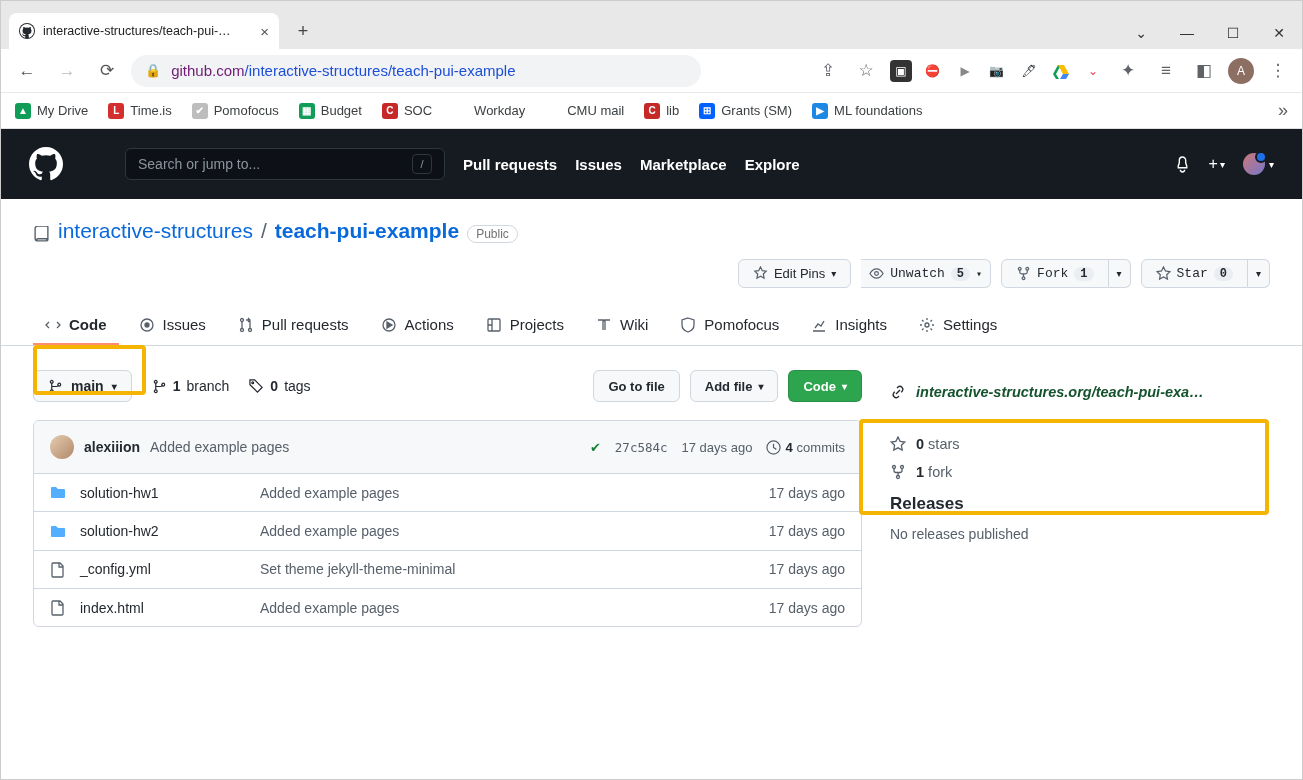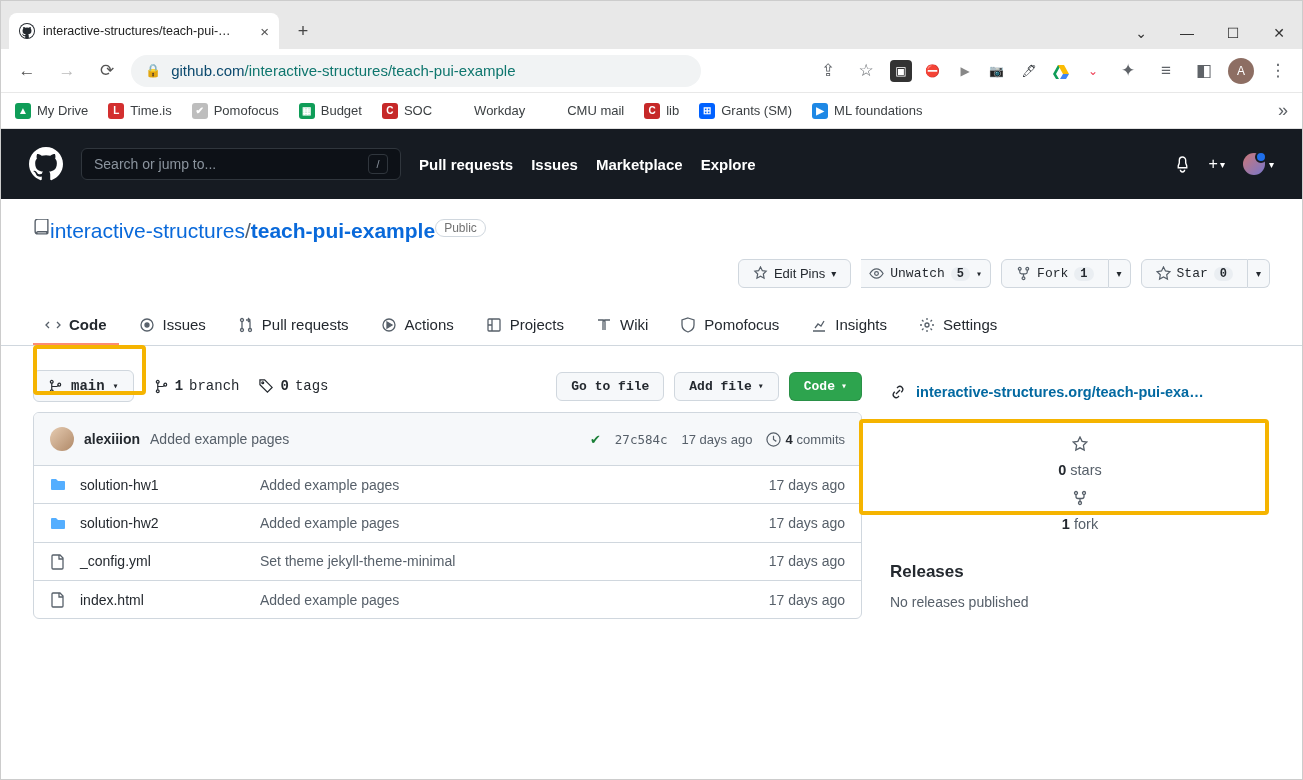--- a/index.html
+++ b/index.html
@@ -20,7 +20,7 @@
 .url-box { flex: 1; height: 32px; background: #f1f3f4; border-radius: 16px; display: flex; align-items: center; padding: 0 14px; gap: 10px; color: #202124; max-width: 570px; }
 .lock { color: #5f6368; font-size: 13px; }
 .url-text { font-size: 15px; color: #202124; white-space: nowrap; }
-.url-text .domain { color: #0c4a6e; }
+.url-text .domain { color: #701a75; }
 .url-text .path { color: #0f766e; }
 .addr-icons { display: flex; align-items: center; gap: 10px; margin-left: auto; }
 .addr-icon { width: 28px; height: 28px; display: flex; align-items: center; justify-content: center; border-radius: 4px; color: #5f6368; font-size: 17px; cursor: pointer; }

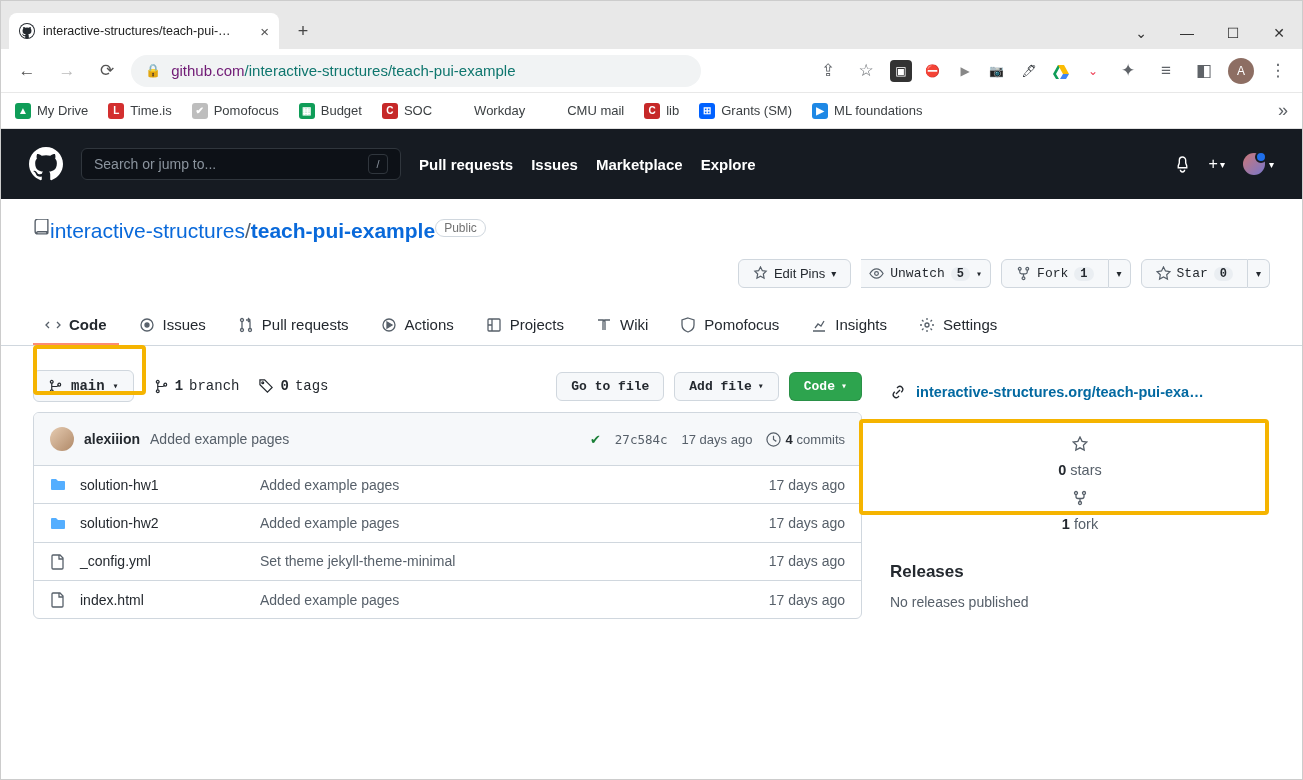--- a/index.html
+++ b/index.html
@@ -21,7 +21,7 @@
 .lock { color: #5f6368; font-size: 13px; }
 .url-text { font-size: 15px; color: #202124; white-space: nowrap; }
 .url-text .domain { color: #701a75; }
-.url-text .path { color: #0f766e; }
+.url-text .path { color: #1d4ed8; }
 .addr-icons { display: flex; align-items: center; gap: 10px; margin-left: auto; }
 .addr-icon { width: 28px; height: 28px; display: flex; align-items: center; justify-content: center; border-radius: 4px; color: #5f6368; font-size: 17px; cursor: pointer; }
 .ext-icon { width: 22px; height: 22px; border-radius: 4px; display: flex; align-items: center; justify-content: center; font-size: 12px; }

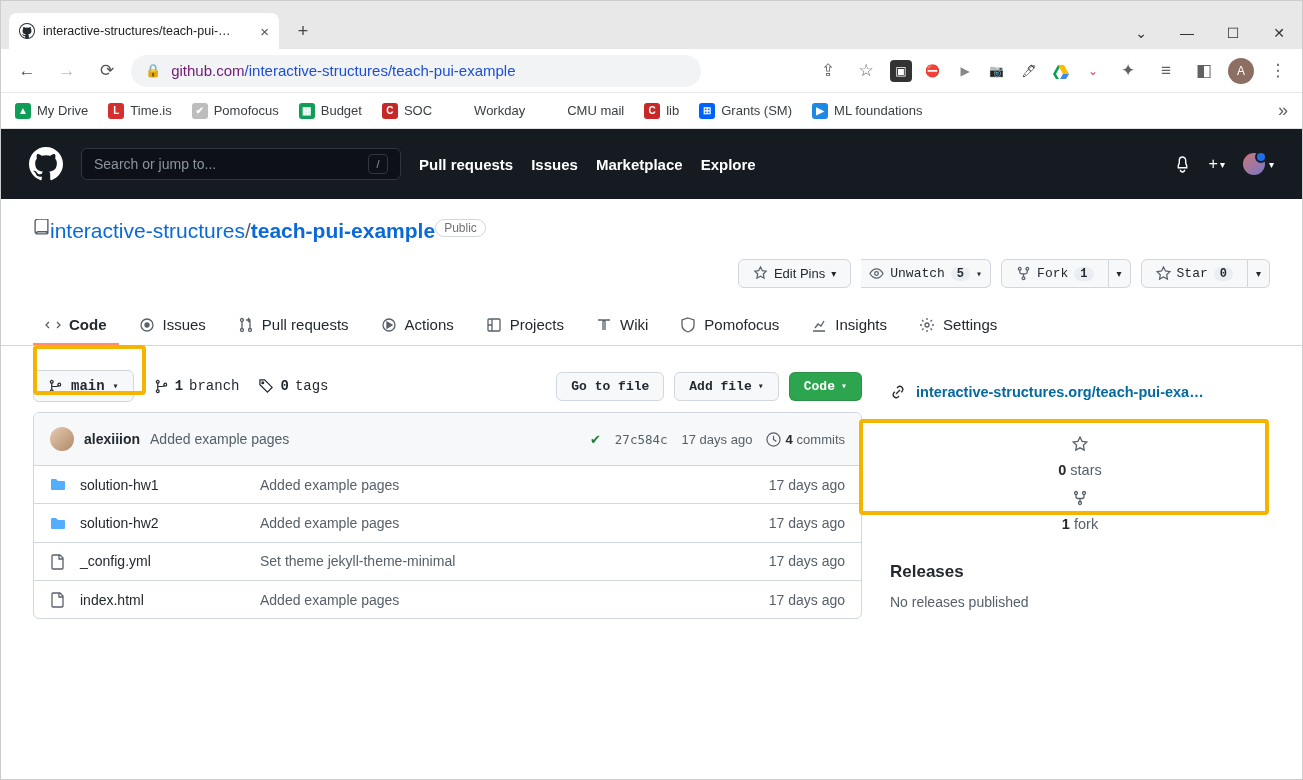--- a/index.html
+++ b/index.html
@@ -30,7 +30,7 @@
 .bm-icon { width: 16px; height: 16px; border-radius: 3px; display: flex; align-items: center; justify-content: center; font-size: 10px; color: #fff; font-weight: bold; }
 .gh-content { flex: 1; overflow-y: auto; position: relative; }
 .gh-header { background: #161b22; height: 70px; display: flex; align-items: center; padding: 0 28px; gap: 18px; color: #fff; }
-.gh-search { width: 320px; height: 32px; background: #0d1117; border: 1px solid #30363d; border-radius: 6px; display: flex; align-items: center; padding: 0 12px; color: #8b949e; font-size: 14px; }
+.gh-search { width: 320px; height: 32px; background: #0d1117; border: 1px solid #30363d; border-radius: 6px; display: flex; align-items: center; padding: 0 12px; color: #8b949e; font-size: 14px; margin-left: 44px; }
 .gh-search-slash { border: 1px solid #30363d; border-radius: 4px; width: 20px; height: 20px; display: flex; align-items: center; justify-content: center; font-size: 11px; margin-left: auto; }
 .gh-nav { display: flex; gap: 18px; font-size: 15px; font-weight: 600; }
 .gh-nav a { color: #fff; text-decoration: none; cursor: pointer; }

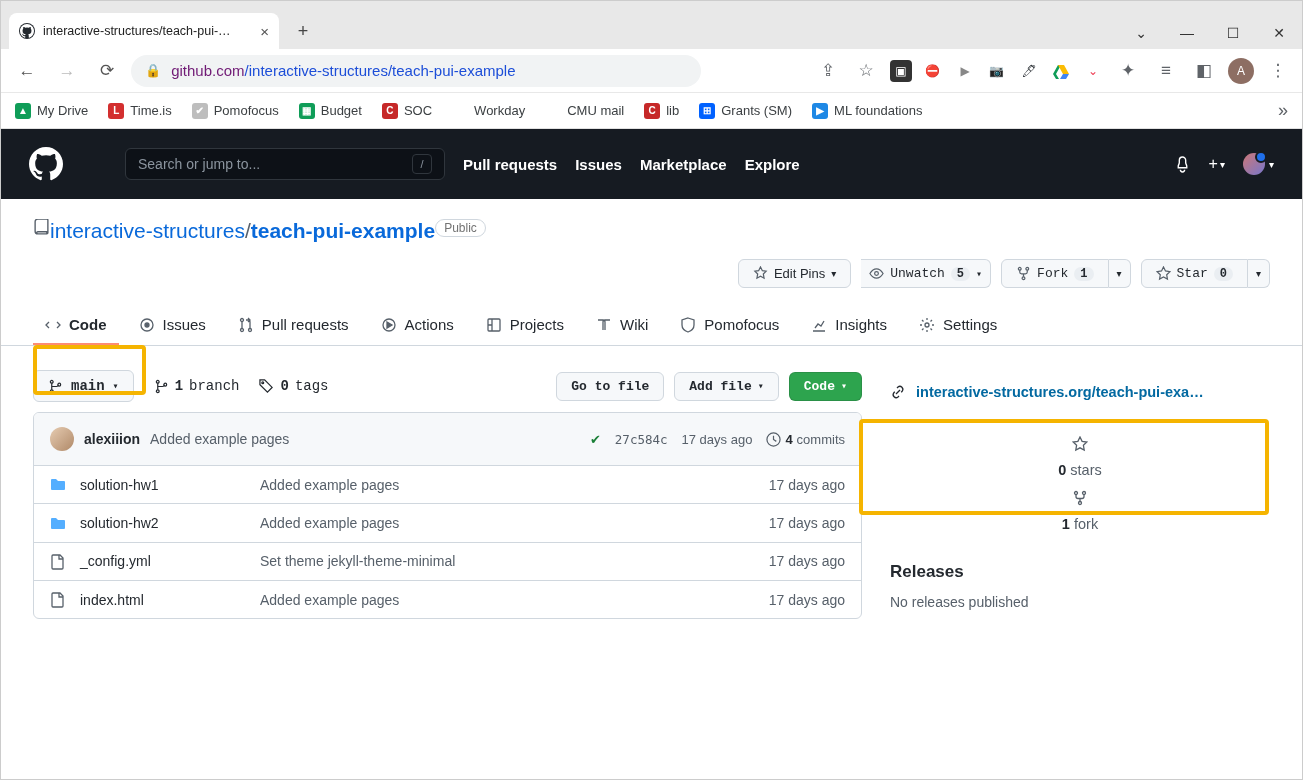--- a/index.html
+++ b/index.html
@@ -38,7 +38,7 @@
 .gh-avatar { width: 22px; height: 22px; border-radius: 50%; background: linear-gradient(135deg,#c77,#77c); position: relative; }
 .gh-avatar::after { content: ''; position: absolute; top: -2px; right: -2px; width: 8px; height: 8px; background: #1f6feb; border-radius: 50%; border: 2px solid #161b22; }
 .repo-head { padding: 20px 32px 0; }
-.repo-title { display: flex; align-items: flex-start; gap: 0; font-size: 21px; }
+.repo-title { display: flex; align-items: flex-end; gap: 8px; font-size: 21px; }
 .repo-title svg { color: #57606a; }
 .repo-title a { color: #0969da; text-decoration: none; }
 .repo-title .sep { color: #57606a; }

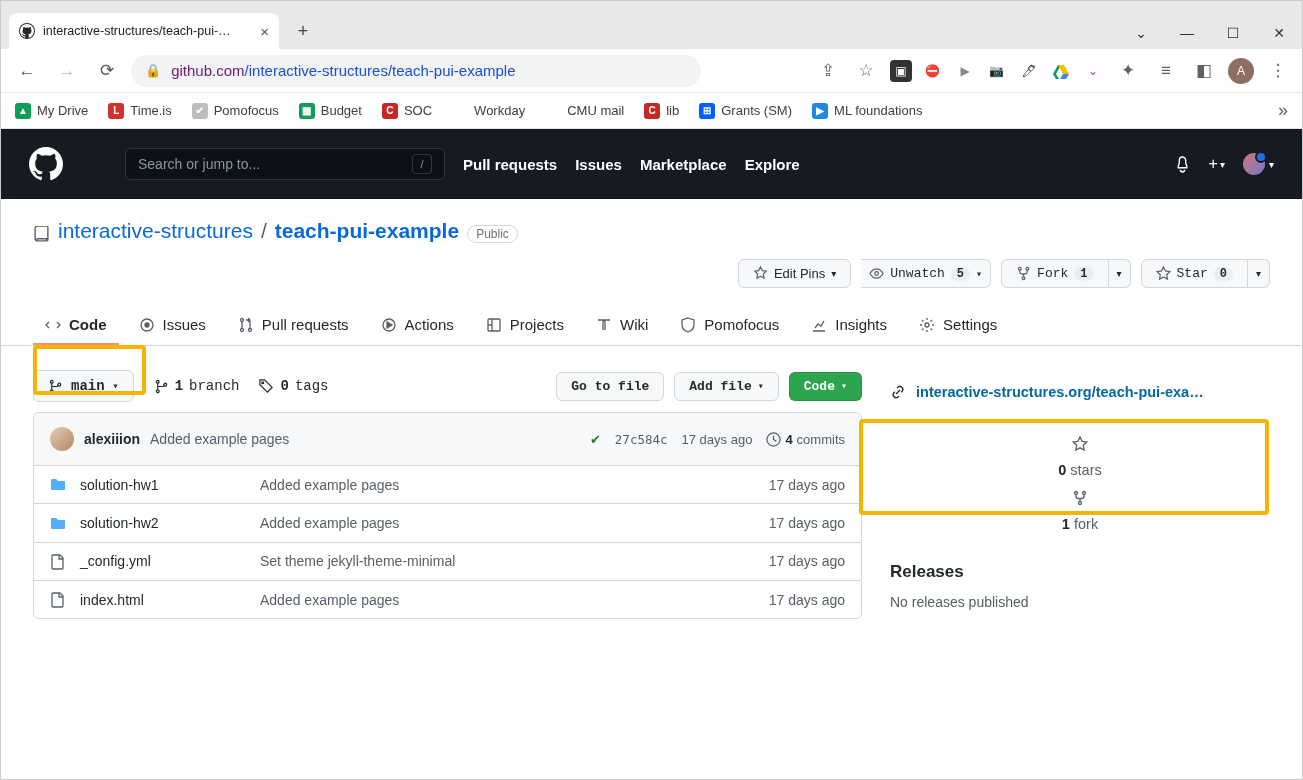--- a/index.html
+++ b/index.html
@@ -57,7 +57,7 @@
 .highlight-box { position: absolute; border: 4px solid #f5b400; border-radius: 4px; pointer-events: none; }
 .repo-body { display: flex; padding: 24px 32px; gap: 28px; }
 .main-col { flex: 1; min-width: 0; }
-.file-bar { display: flex; align-items: center; gap: 20px; margin-bottom: 10px; font-family: Liberation Mono, monospace; }
+.file-bar { display: flex; gap: 20px; margin-bottom: 18px; }
 .branch-btn { display: flex; align-items: center; gap: 8px; border: 1px solid #d0d7de; border-radius: 6px; padding: 7px 14px; font-size: 14px; font-weight: 600; cursor: pointer; background: #f6f8fa; }
 .meta-stat { display: flex; align-items: center; gap: 6px; color: #24292f; font-size: 14px; }
 .meta-stat b { font-weight: 600; }

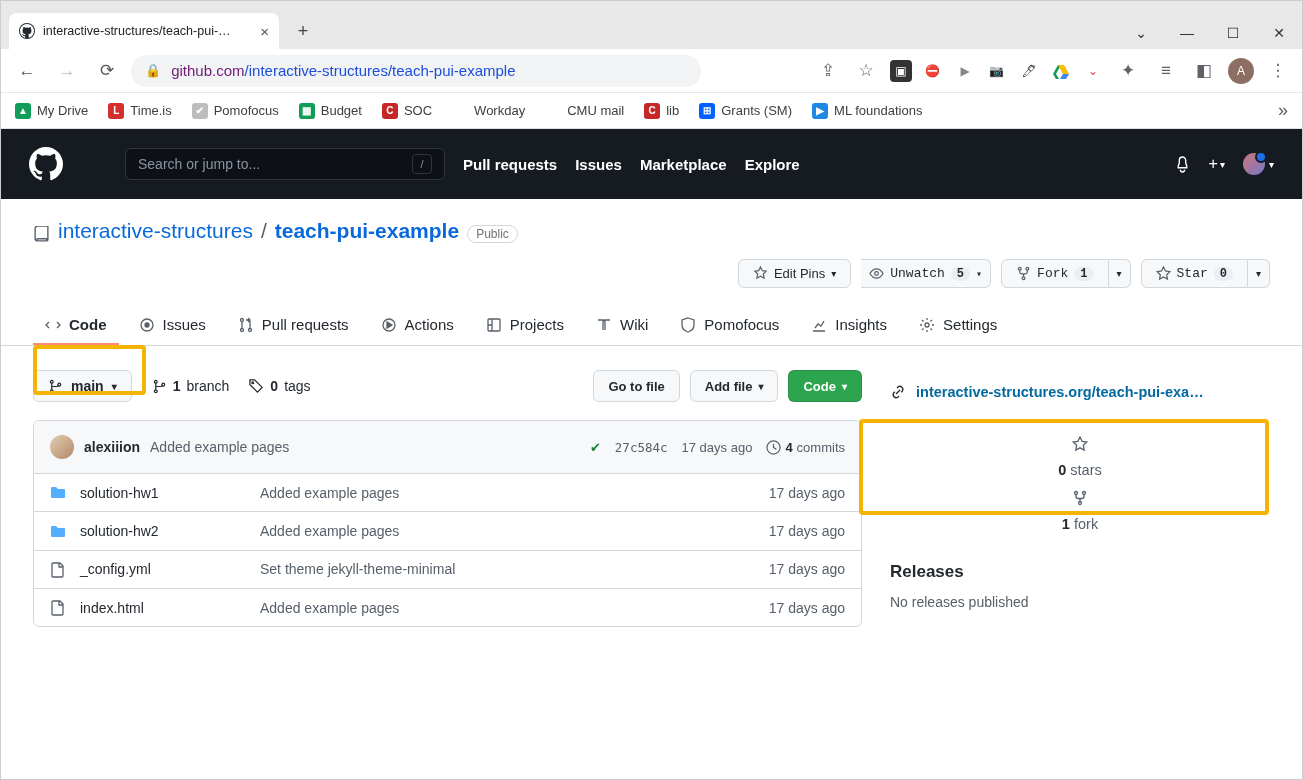--- a/index.html
+++ b/index.html
@@ -83,7 +83,7 @@
 .about-head { display: flex; align-items: center; font-size: 17px; font-weight: 600; margin-bottom: 16px; }
 .gear-circle { margin-left: auto; width: 30px; height: 30px; border: 3px solid #f5b400; border-radius: 50%; display: flex; align-items: center; justify-content: center; cursor: pointer; }
 .about-link { display: flex; align-items: center; gap: 10px; color: #0969da; font-size: 14.5px; font-weight: 600; }
-.about-link a { color: #0369a1; text-decoration: none; white-space: nowrap; overflow: hidden; text-overflow: ellipsis; }
+.about-link a { color: #14532d; text-decoration: none; white-space: nowrap; overflow: hidden; text-overflow: ellipsis; font-style: italic; }
 .about-stats { margin-top: 22px; display: flex; flex-direction: column; gap: 12px; font-size: 14.5px; color: #57606a; }
 .about-stat { display: flex; align-items: center; gap: 10px; flex-direction: column; }
 .about-stat b { color: #24292f; font-weight: 600; }

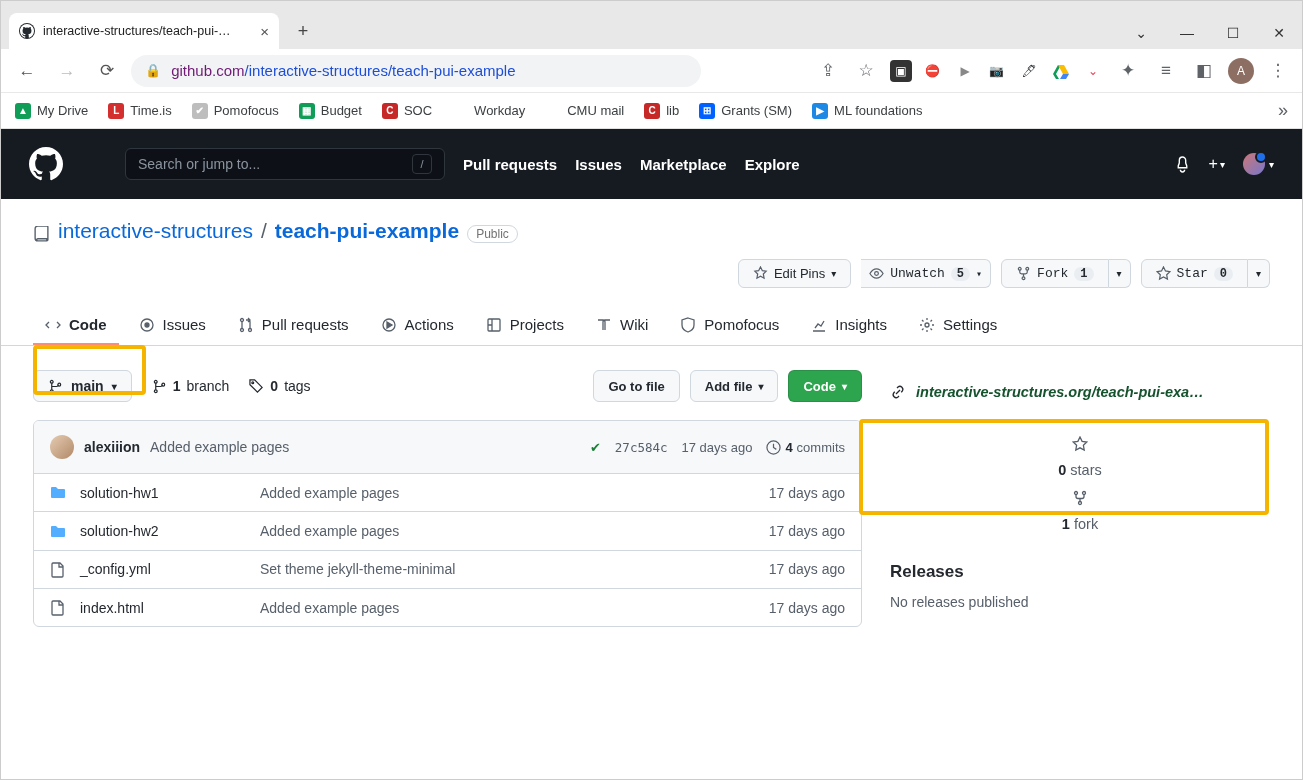--- a/index.html
+++ b/index.html
@@ -85,7 +85,7 @@
 .about-link { display: flex; align-items: center; gap: 10px; color: #0969da; font-size: 14.5px; font-weight: 600; }
 .about-link a { color: #14532d; text-decoration: none; white-space: nowrap; overflow: hidden; text-overflow: ellipsis; font-style: italic; }
 .about-stats { margin-top: 22px; display: flex; flex-direction: column; gap: 12px; font-size: 14.5px; color: #57606a; }
-.about-stat { display: flex; align-items: center; gap: 10px; flex-direction: column; }
+.about-stat { display: flex; align-items: center; gap: 10px; }
 .about-stat b { color: #24292f; font-weight: 600; }
 .releases { margin-top: 30px; }
 .releases h3 { font-size: 17px; font-weight: 600; margin-bottom: 12px; }

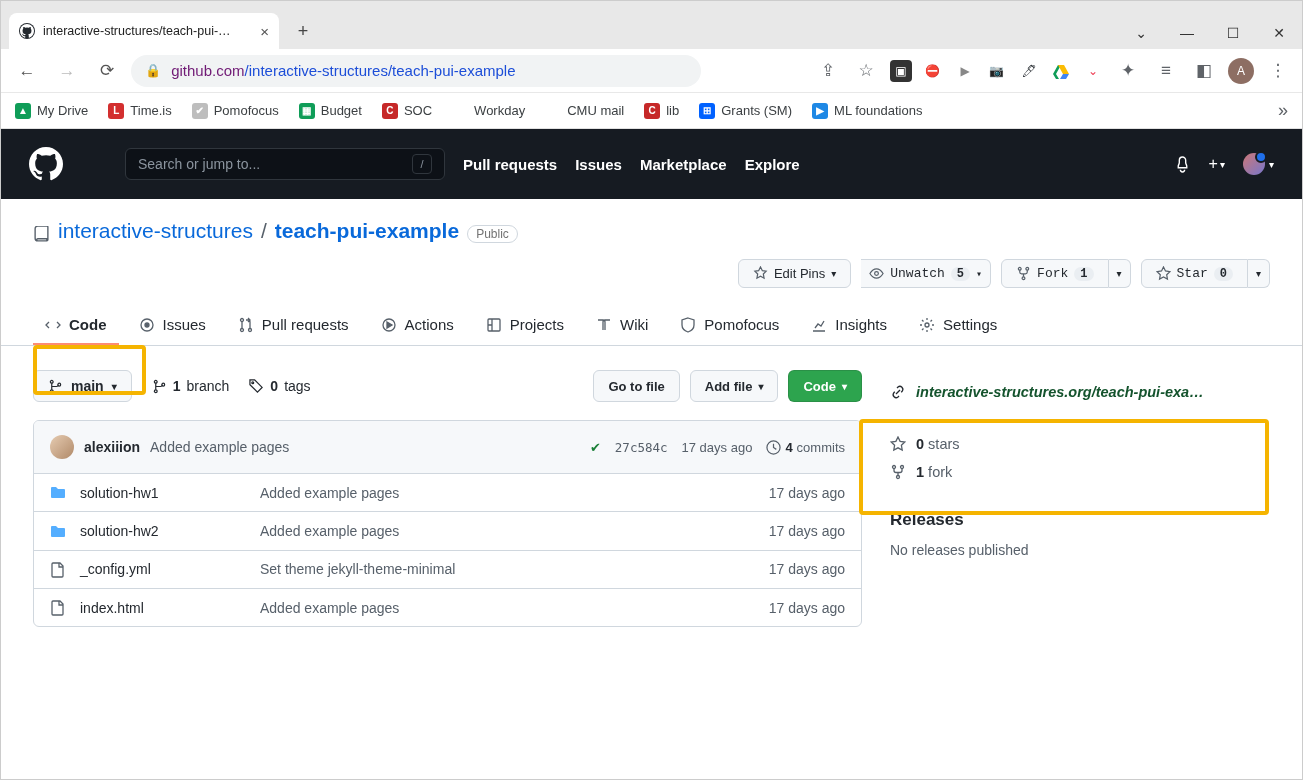--- a/index.html
+++ b/index.html
@@ -87,7 +87,7 @@
 .about-stats { margin-top: 22px; display: flex; flex-direction: column; gap: 12px; font-size: 14.5px; color: #57606a; }
 .about-stat { display: flex; align-items: center; gap: 10px; }
 .about-stat b { color: #24292f; font-weight: 600; }
-.releases { margin-top: 30px; }
+.releases { margin-top: 14px; }
 .releases h3 { font-size: 17px; font-weight: 600; margin-bottom: 12px; }
 .releases p { color: #57606a; font-size: 14px; }
 svg { display: inline-block; vertical-align: middle; }

